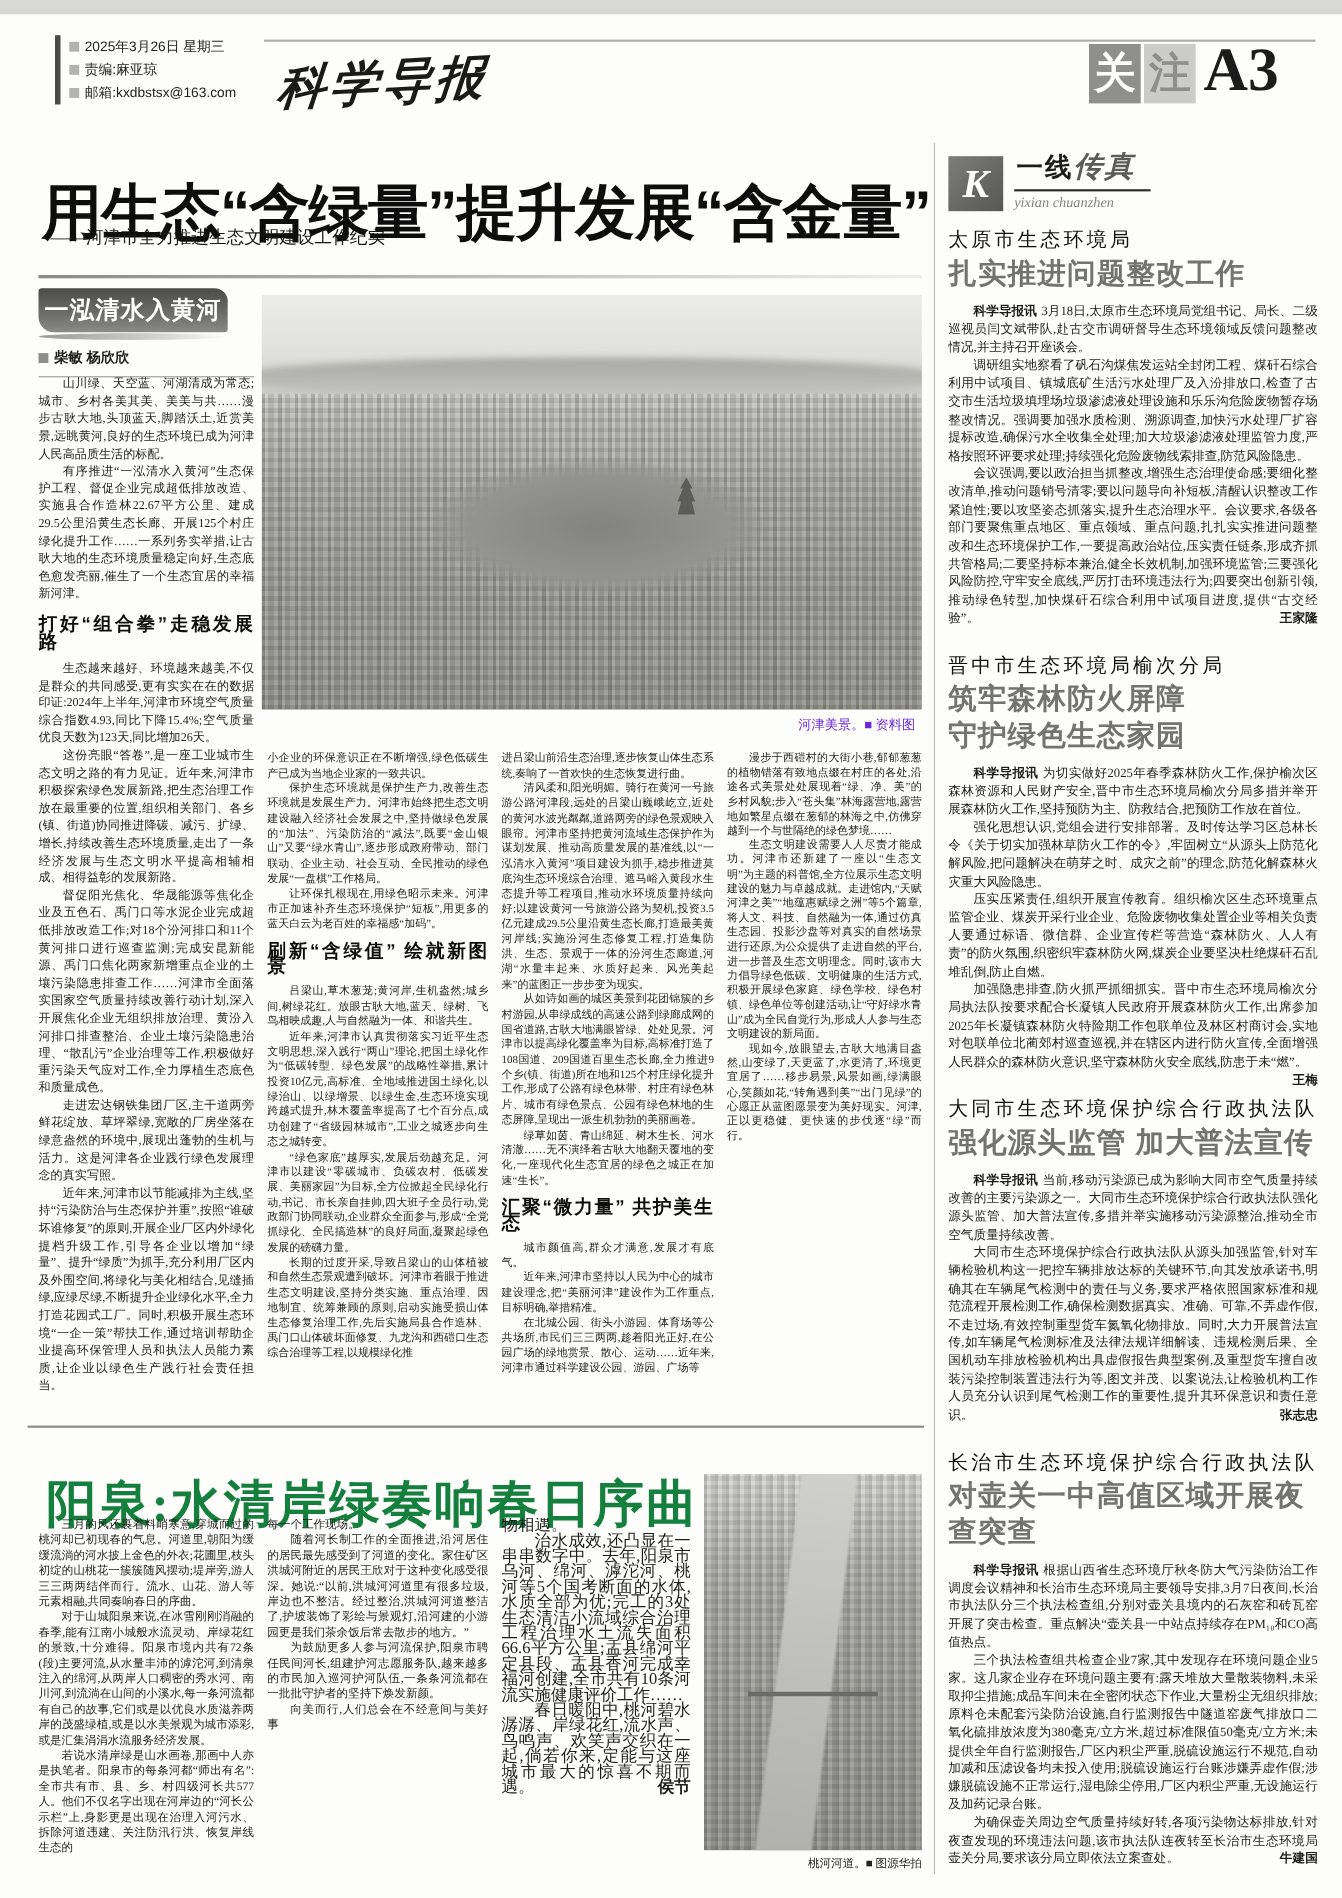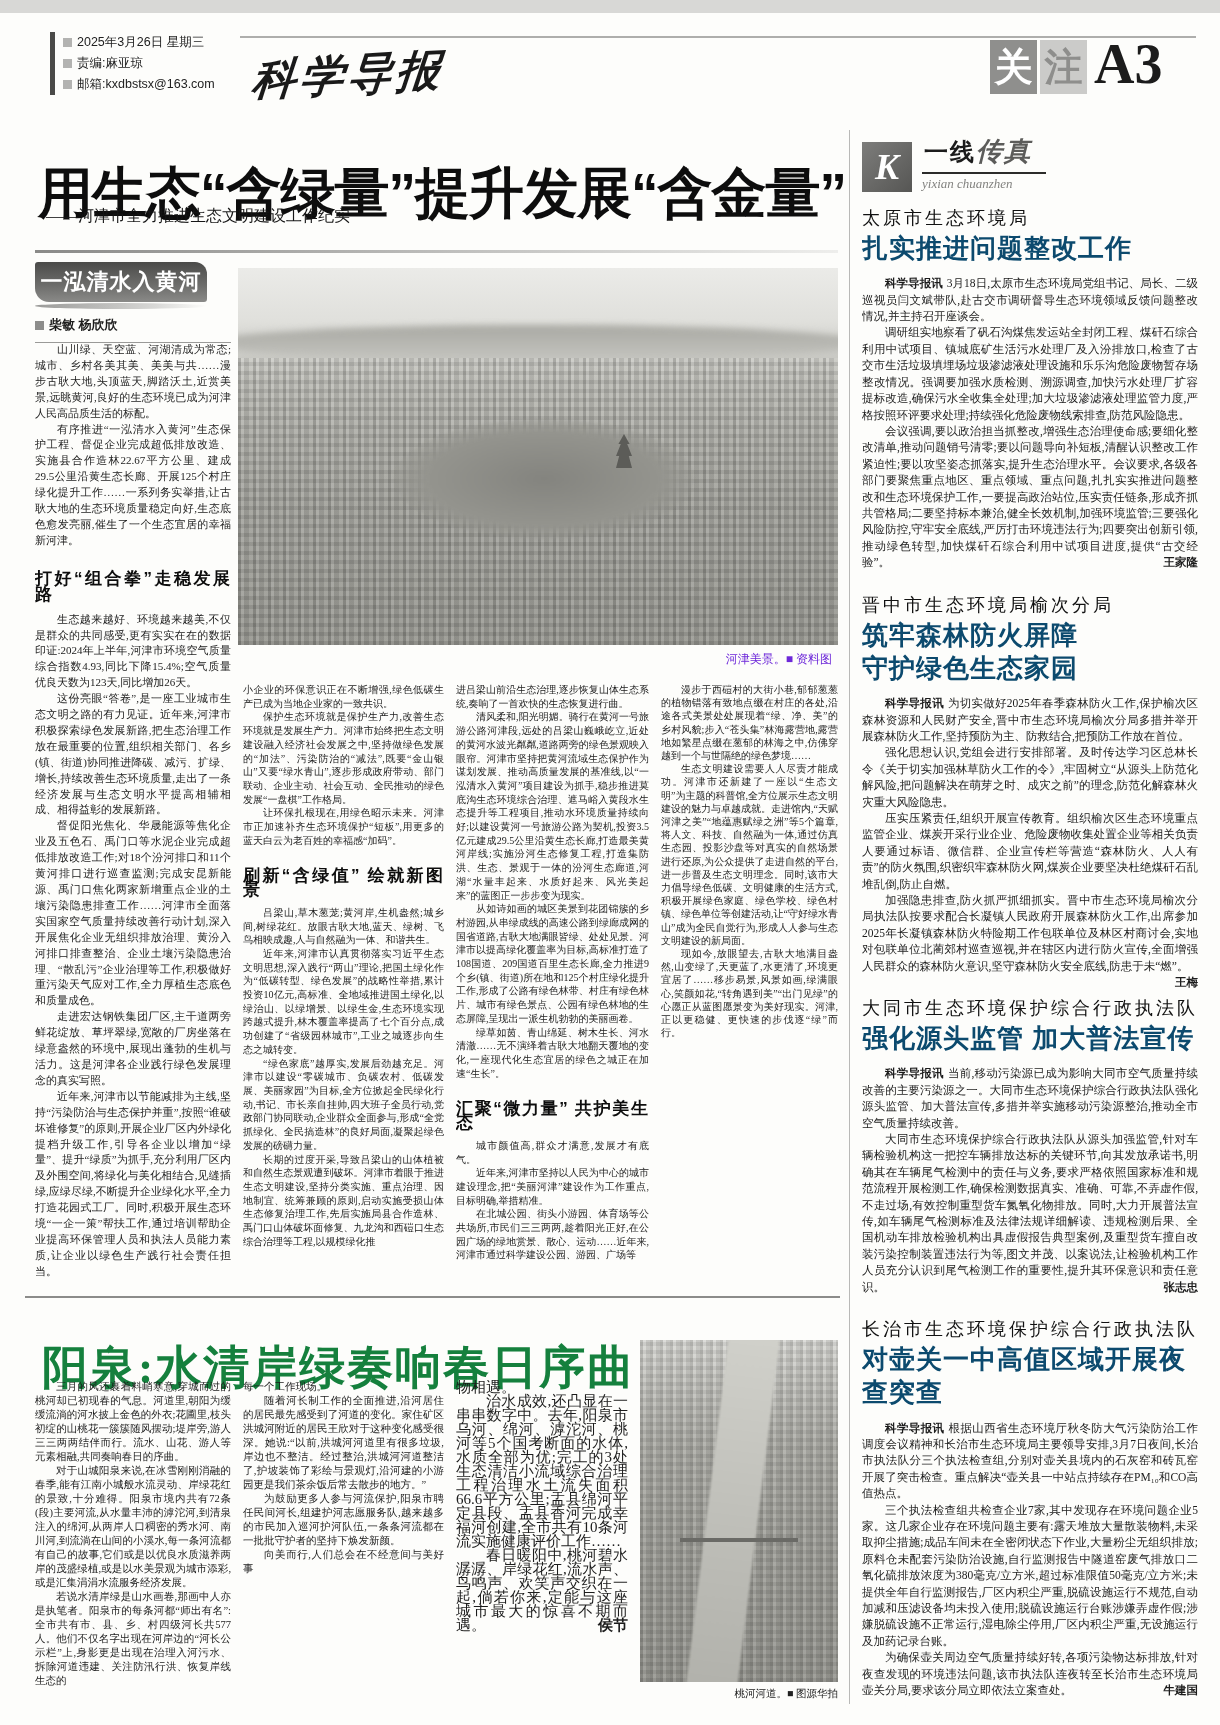--- a/index.html
+++ b/index.html
@@ -81,7 +81,7 @@
   .sb-kicker{font-size:18px;letter-spacing:3px;color:#111;
              font-family:"Liberation Sans",sans-serif;font-weight:400;margin:14px 0 2px;}
   .sb-title{font-size:26px;font-weight:900;font-family:"Liberation Sans","DejaVu Sans",sans-serif;
-            letter-spacing:1px;line-height:1.28;margin:2px 0 10px;white-space:pre-line;color:#0c4a6e;}
+            letter-spacing:1px;line-height:1.28;margin:2px 0 10px;white-space:pre-line;color:#737373;}
   .sb-body{text-align:justify;}
   .sb-body p{margin:0;text-indent:2em;font-size:11.5px;line-height:16.4px;}
   

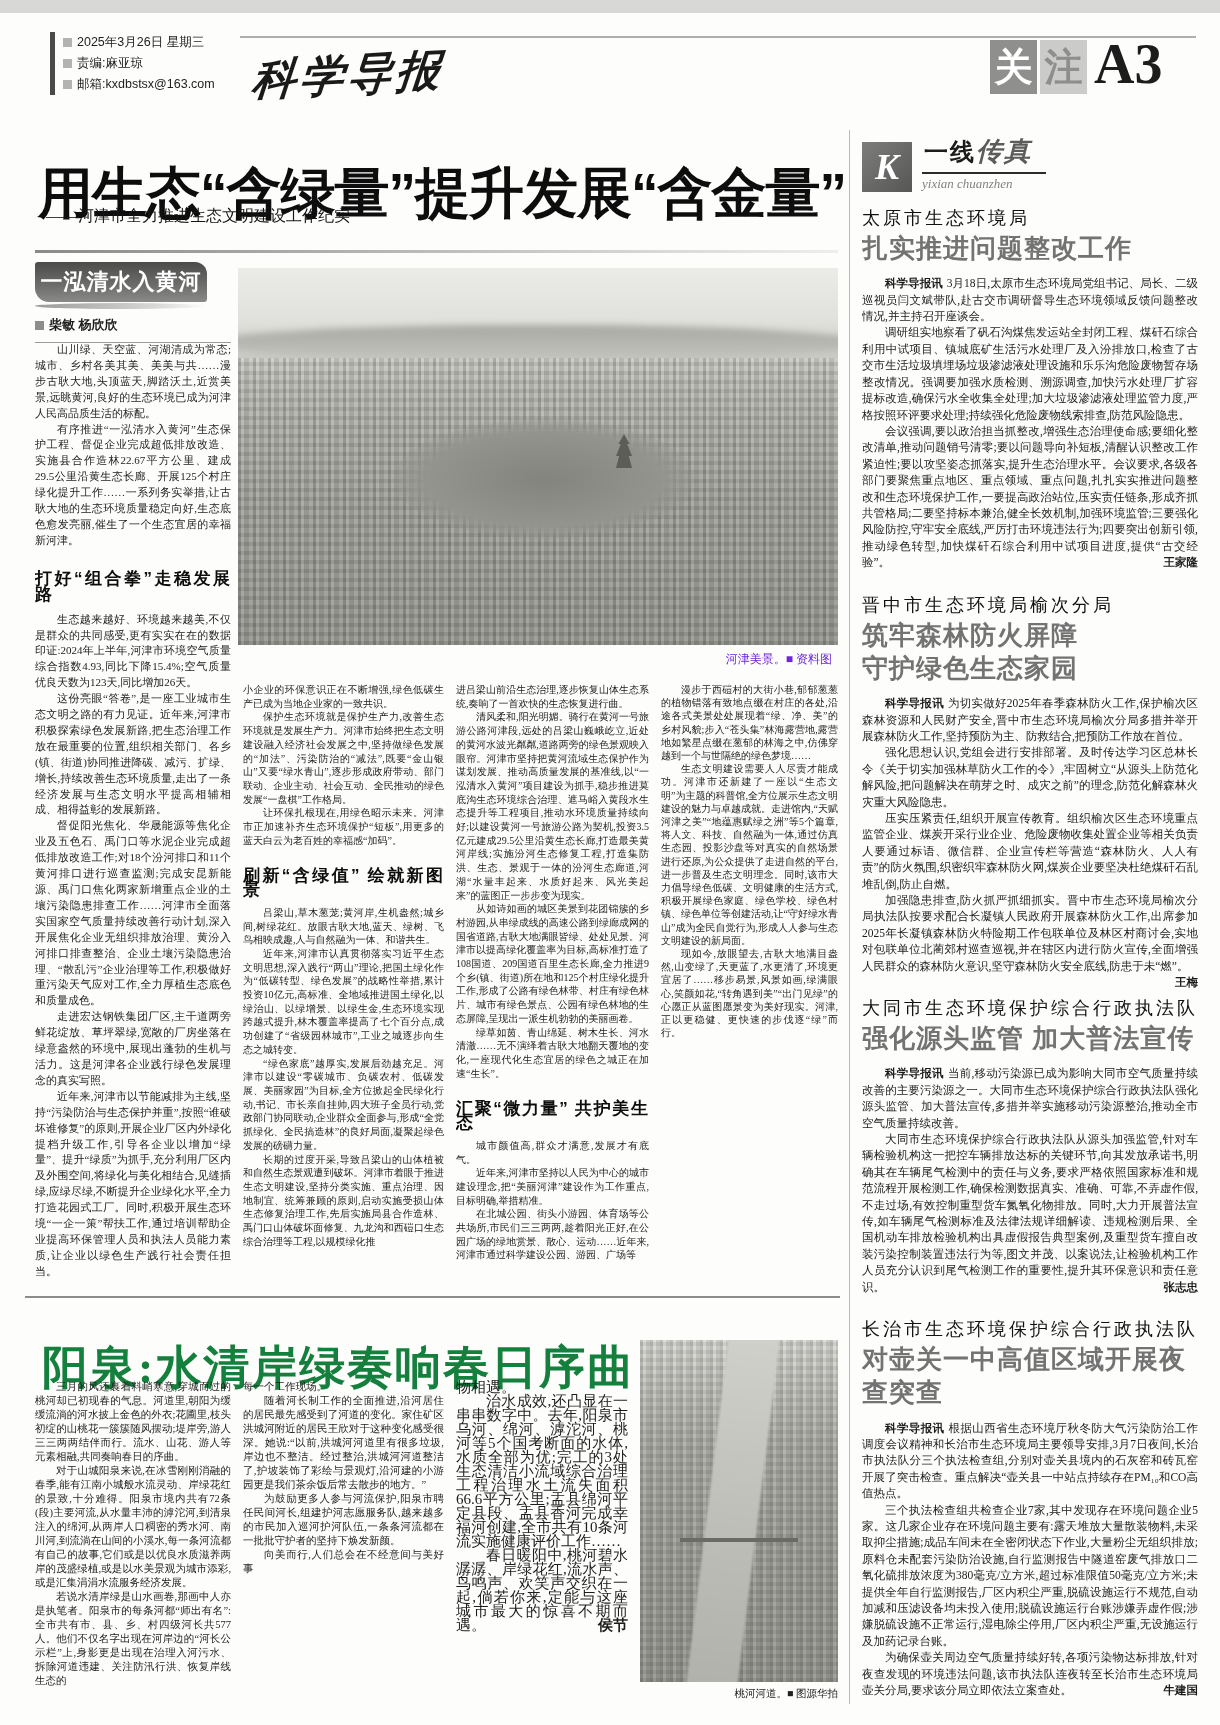--- a/index.html
+++ b/index.html
@@ -59,7 +59,7 @@
   .col p{margin:0;text-indent:2em;}
   .col p.ni{text-indent:0;}
   .sec-head{font-family:"Liberation Sans","DejaVu Sans",sans-serif;font-weight:900;font-size:17px;
-            letter-spacing:1px;margin:22px 0 9px;text-indent:0;color:#0d0d0d;}
+            letter-spacing:1px;margin:11px 0 9px;text-indent:0;color:#0d0d0d;}
   #m-col1{left:35px;top:342px;width:196px;height:946px;font-size:11px;line-height:15.9px;}
   #m-col2{left:243px;top:683px;width:201px;height:606px;font-size:10px;line-height:13.7px;}
   #m-col3{left:456px;top:683px;width:193px;height:606px;font-size:10px;line-height:13.7px;}

